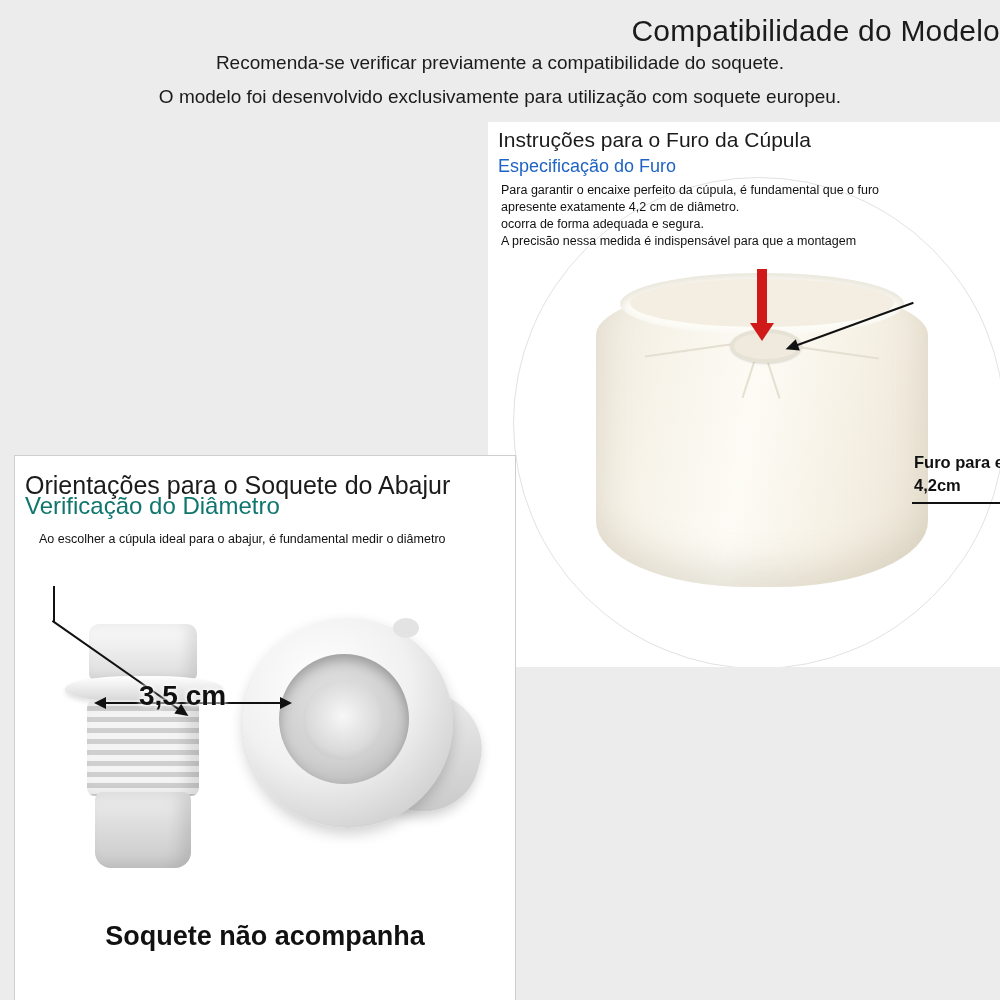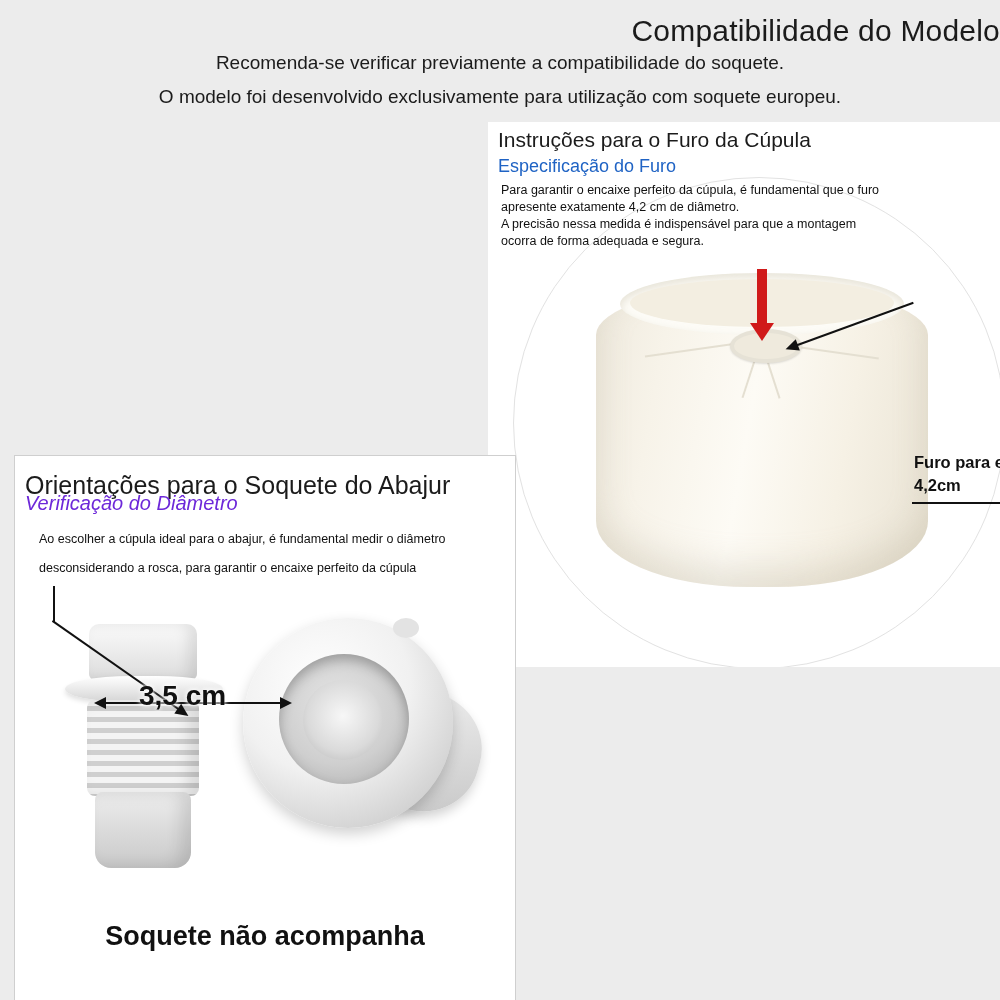--- a/index.html
+++ b/index.html
@@ -437,8 +437,8 @@
   <div class="cupula-body">
     <p>Para garantir o encaixe perfeito da cúpula, é fundamental que o furo</p>
     <p>apresente exatamente 4,2 cm de diâmetro.</p>
+    <p>ocorra de forma adequada e segura.</p>
     <p>A precisão nessa medida é indispensável para que  a montagem</p>
-    <p>ocorra de forma adequada e segura.</p>
   </div>
 
   <div class="shade">

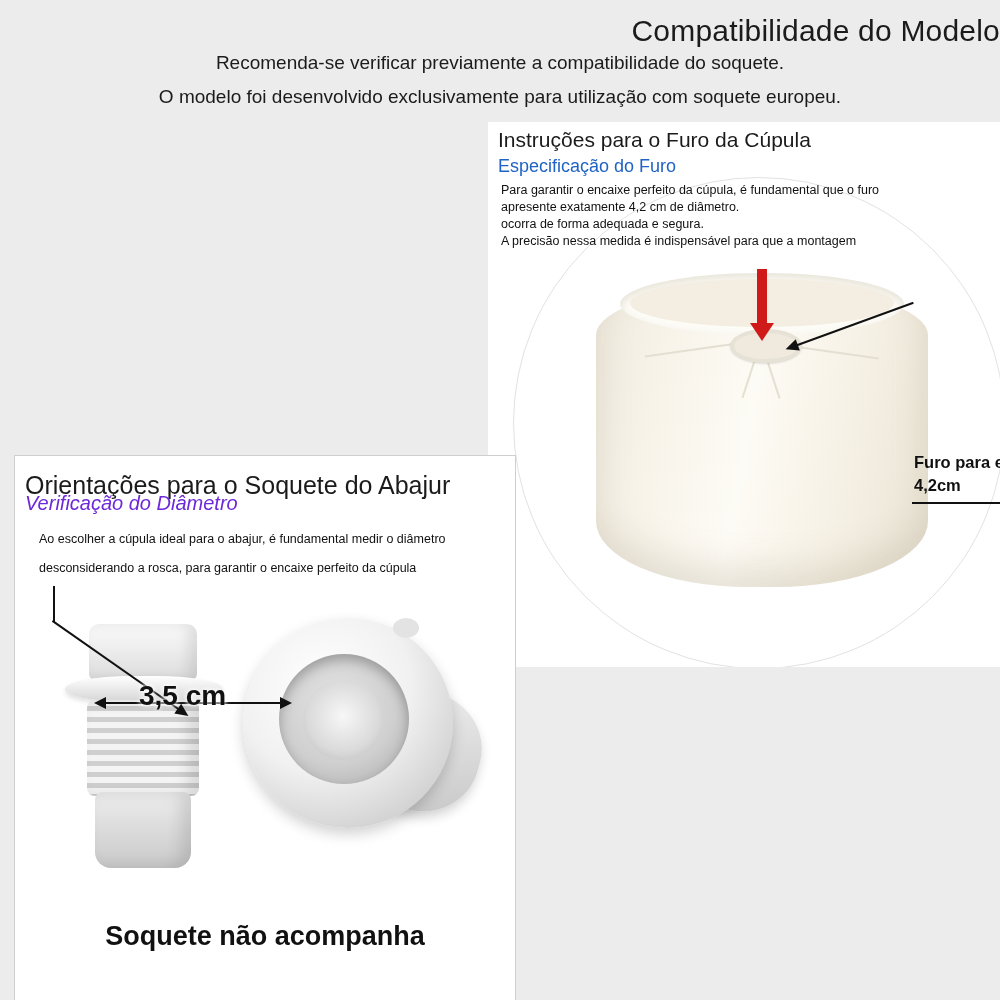--- a/index.html
+++ b/index.html
@@ -215,9 +215,8 @@
     position: absolute;
     left: 10px;
     top: 36px;
-    font-size: 20px;
-    color: #6d28d9;
-    font-style: italic;
+    font-size: 24px;
+    color: #0f766e;
   }
   .soquete-body {
     position: absolute;

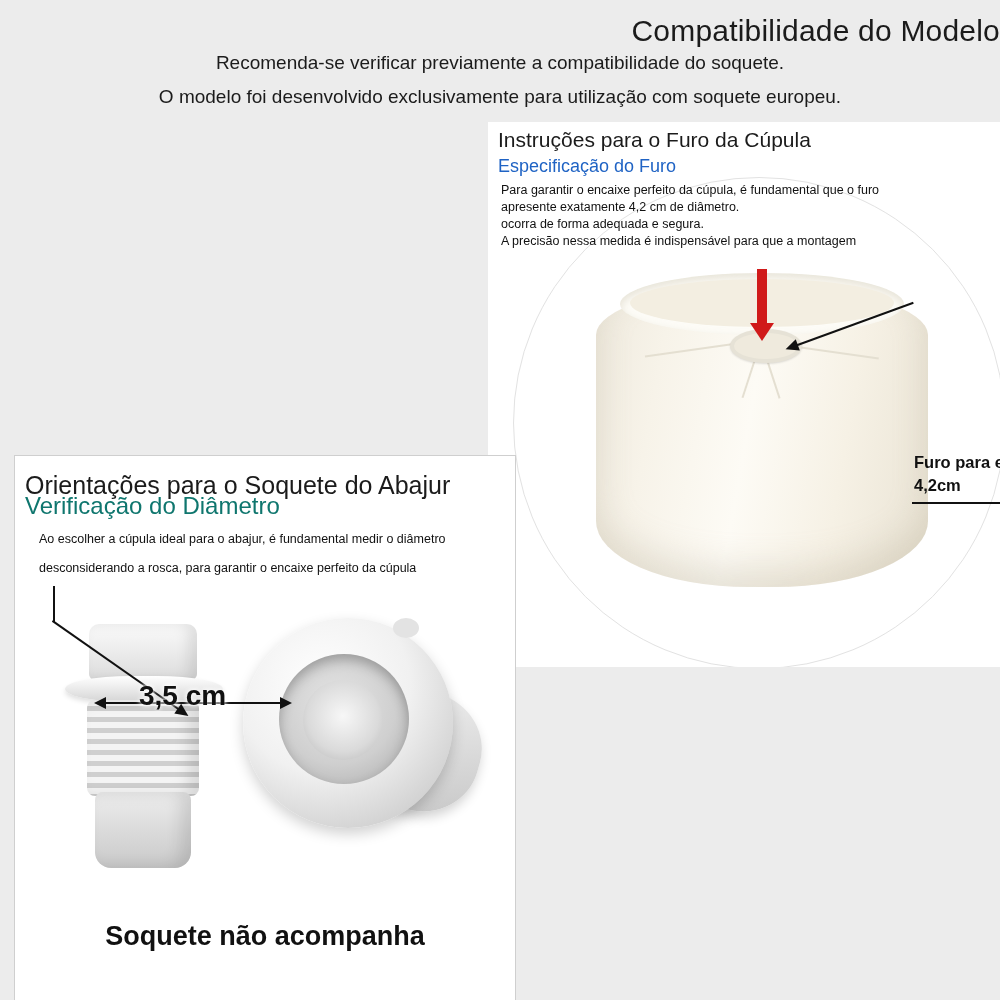--- a/index.html
+++ b/index.html
@@ -466,7 +466,6 @@
   <div class="soquete-subtitle">Verificação do Diâmetro</div>
   <div class="soquete-body">
     <p>Ao escolher a cúpula ideal para o abajur, é fundamental medir o diâmetro</p>
-    <p>desconsiderando a rosca, para garantir o encaixe perfeito da cúpula</p>
   </div>
 
   <div class="soquete-photo">

